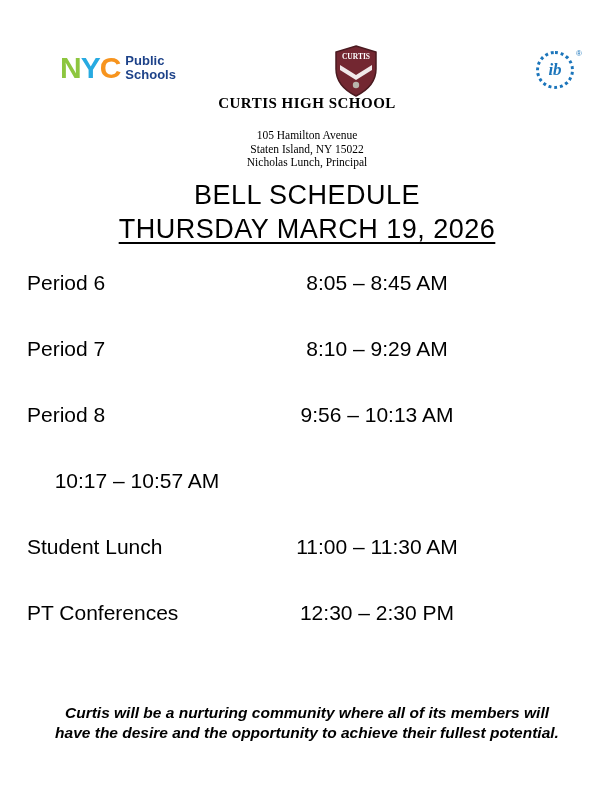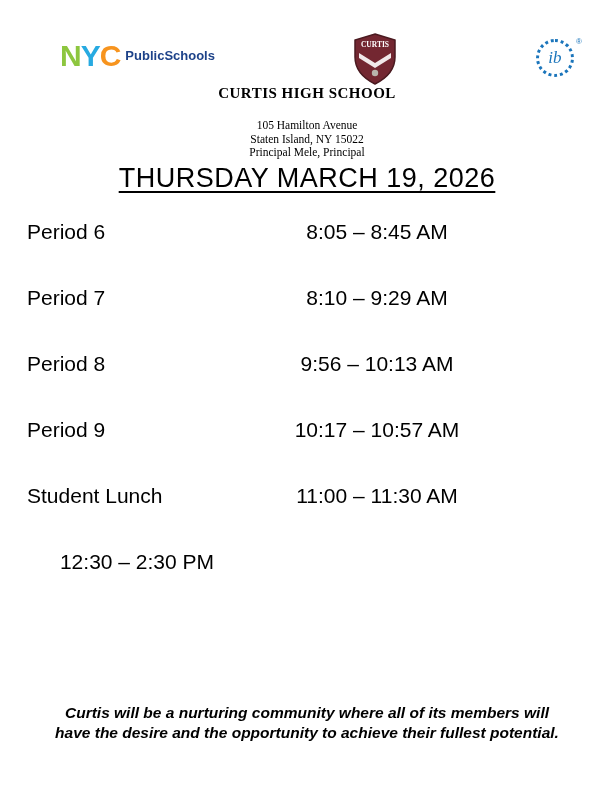--- a/index.html
+++ b/index.html
@@ -20,7 +20,7 @@
   
   .logo-row{
     display:flex;justify-content:space-between;align-items:flex-start;
-    padding:33px 36px 0 60px;height:85px;
+    padding:45px 36px 0 60px;height:85px;
   }
   .nyc-logo{display:flex;align-items:center;margin-top:8px;}
   .nyc-letters{font-weight:bold;font-size:30px;letter-spacing:-1px;line-height:30px;}

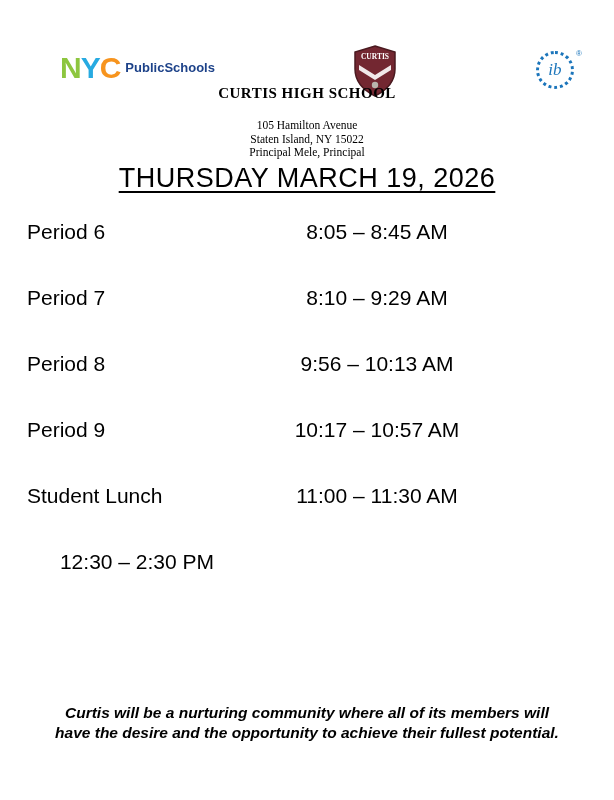--- a/index.html
+++ b/index.html
@@ -28,7 +28,7 @@
   .nyc-letters .l-y{color:var(--nyc_y);}
   .nyc-letters .l-c{color:var(--nyc_c);}
   .nyc-label{
-    display:flex;flex-direction:row;margin-left:5px;
+    display:flex;flex-direction:column;margin-left:5px;
     font-weight:bold;font-size:13px;line-height:14px;color:var(--nyc_text);
   }
   .crest{width:46px;text-align:center;}

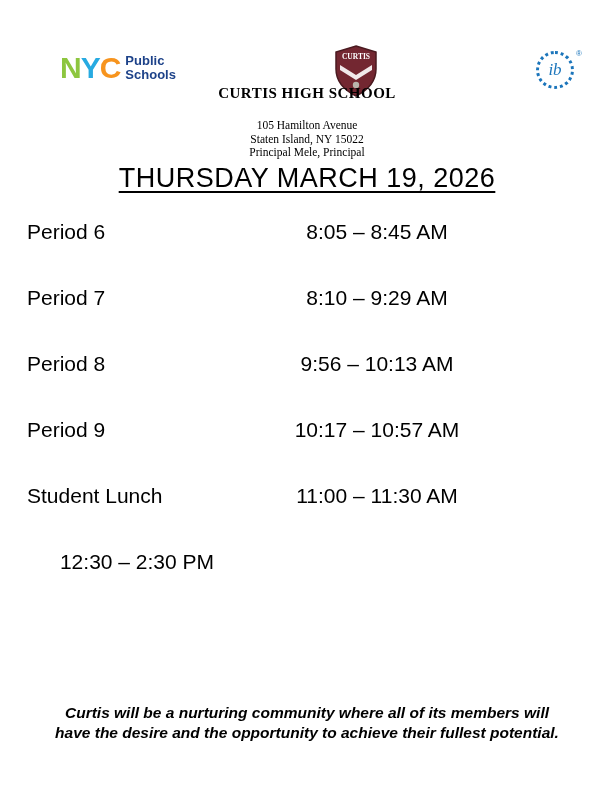--- a/index.html
+++ b/index.html
@@ -41,7 +41,7 @@
     display:flex;align-items:center;justify-content:center;
   }
   .ib-text{
-    color:var(--ib_blue);font-weight:normal;font-style:italic;
+    color:var(--ib_blue);font-weight:bold;font-style:italic;
     font-size:17px;font-family:"Liberation Serif", serif;
   }
   .ib-reg{

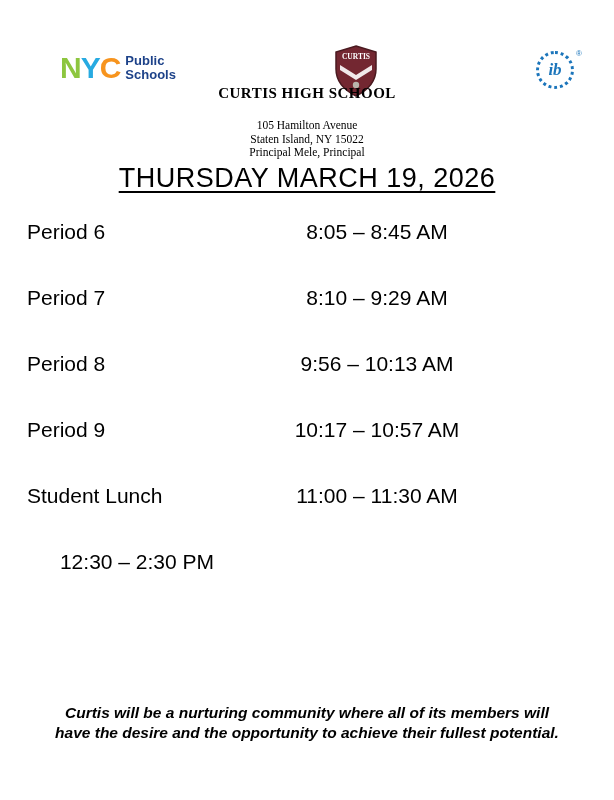--- a/index.html
+++ b/index.html
@@ -51,7 +51,7 @@
   
   .school-name{
     text-align:center;font-family:"Liberation Serif", serif;
-    font-weight:bold;font-size:15px;letter-spacing:0.5px;
+    font-weight:bold;font-size:15px;letter-spacing:0.5px;margin-top:10px;
   }
   .address{
     text-align:center;font-family:"Liberation Serif", serif;

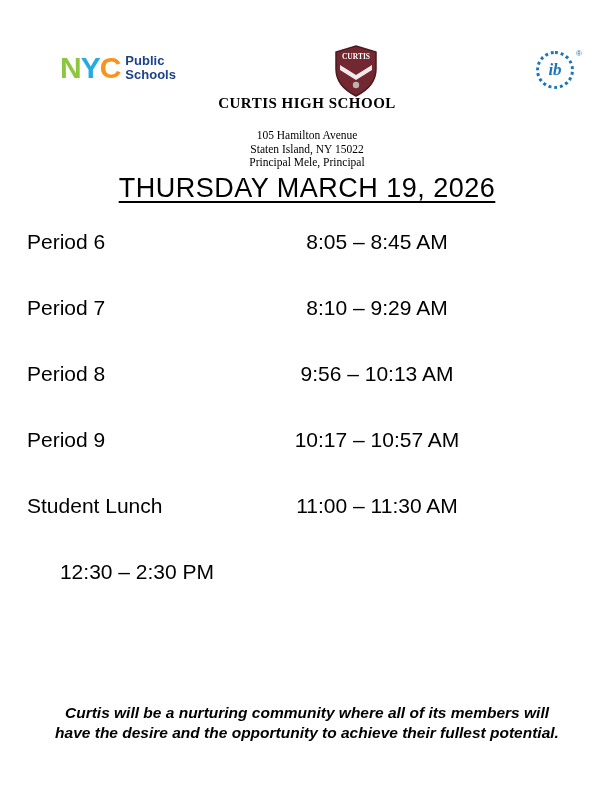--- a/index.html
+++ b/index.html
@@ -119,7 +119,7 @@
   <div class="address">
     <div>105 Hamilton Avenue</div>
     <div>Staten Island, NY 15022</div>
-    <div>Principal Mele, Principal</div>
+    <div>Nicholas Lunch, Principal</div>
   </div>
 
   <div class="doc-date">THURSDAY MARCH 19, 2026</div>

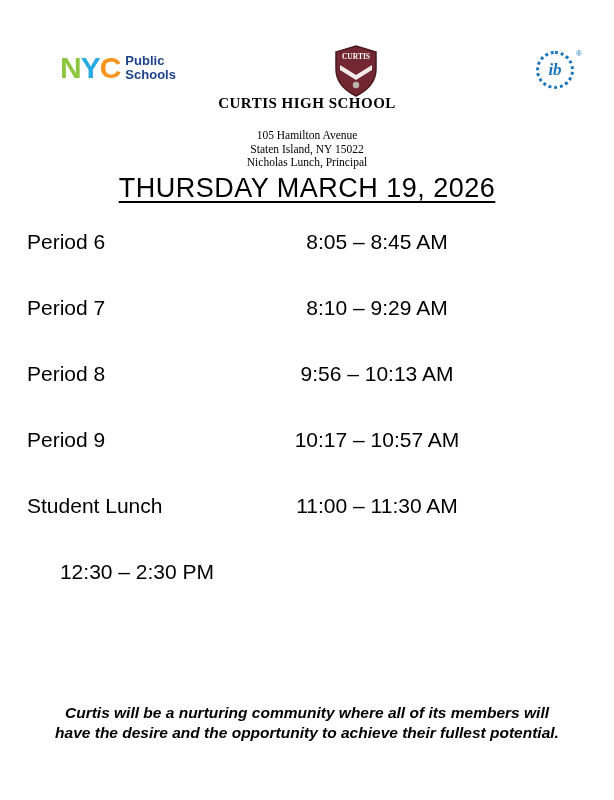--- a/index.html
+++ b/index.html
@@ -122,6 +122,7 @@
     <div>Nicholas Lunch, Principal</div>
   </div>
 
+  <div class="doc-title">BELL SCHEDULE</div>
   <div class="doc-date">THURSDAY MARCH 19, 2026</div>
 
   <div class="schedule">

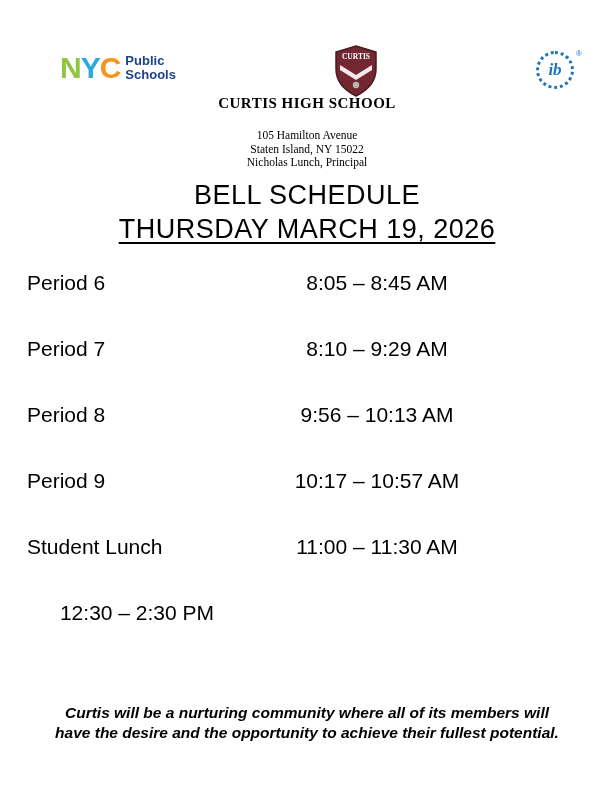--- a/index.html
+++ b/index.html
@@ -139,7 +139,6 @@
       <span class="sched-time">9:56 – 10:13 AM</span>
     </div>
     <div class="sched-row">
-      <span class="sched-label">Period 9</span>
       <span class="sched-time">10:17 – 10:57 AM</span>
     </div>
     <div class="sched-row">

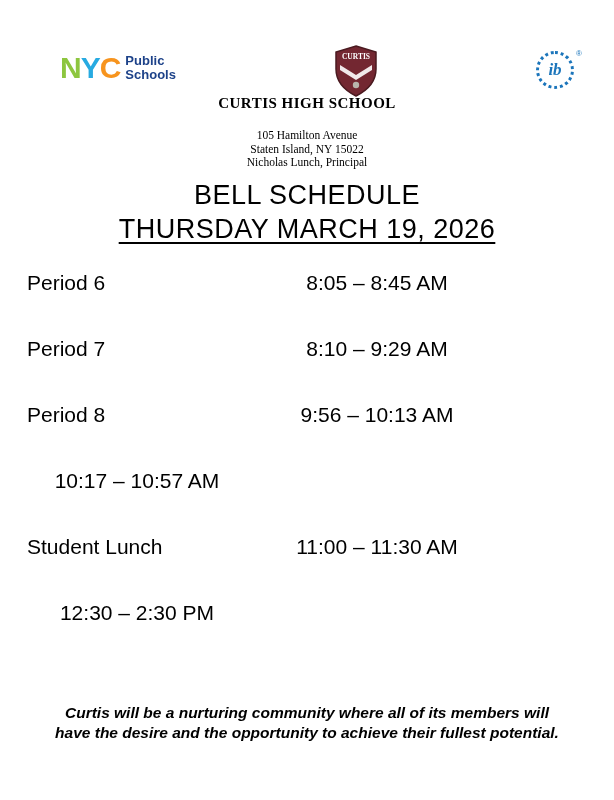--- a/index.html
+++ b/index.html
@@ -146,6 +146,7 @@
       <span class="sched-time">11:00 – 11:30 AM</span>
     </div>
     <div class="sched-row">
+      <span class="sched-label">PT Conferences</span>
       <span class="sched-time">12:30 – 2:30 PM</span>
     </div>
   </div>

